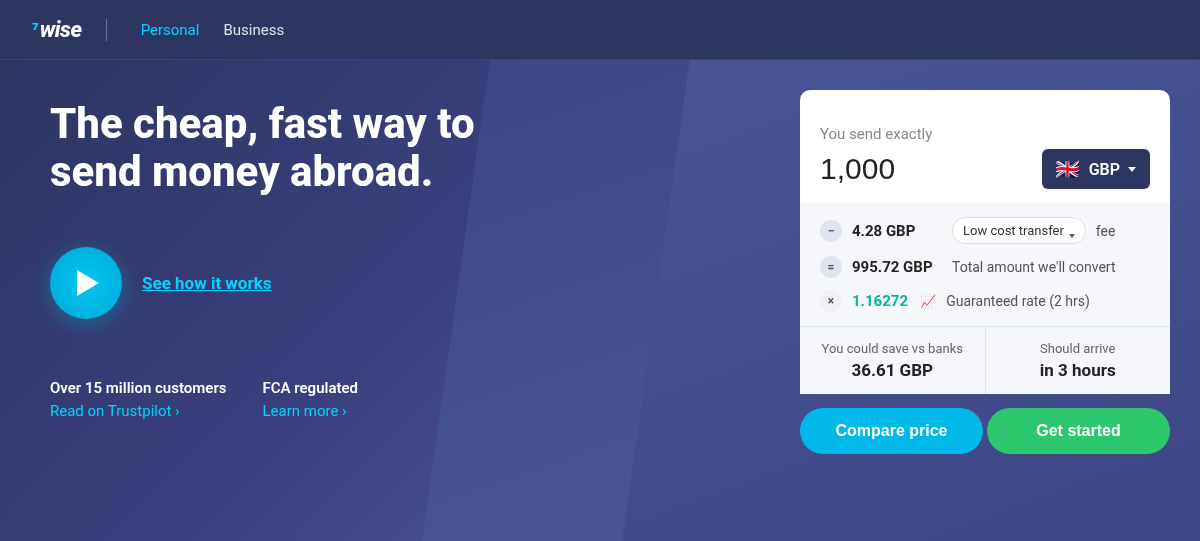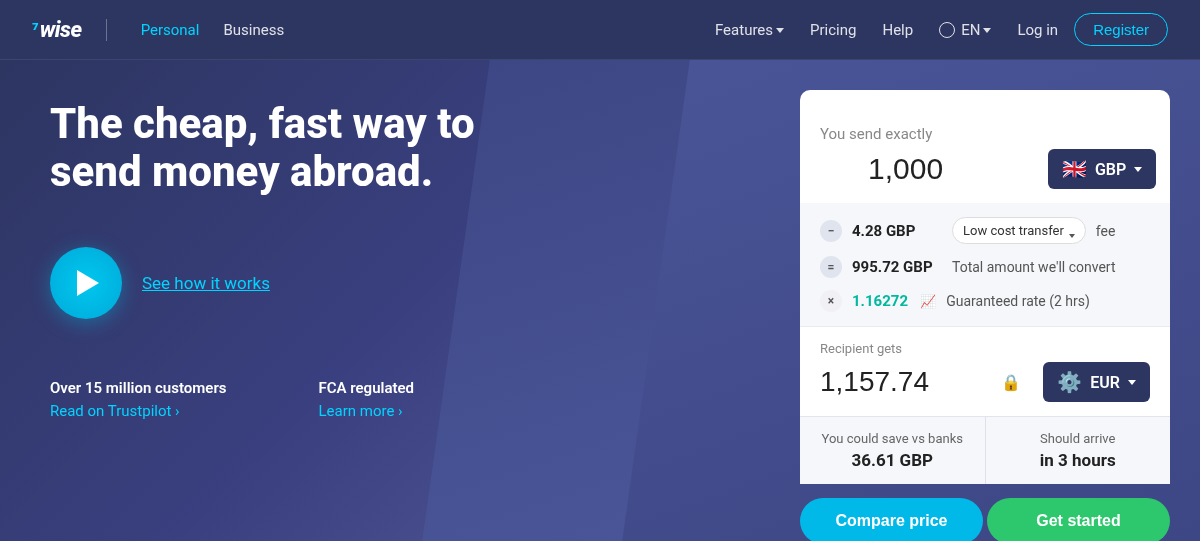--- a/index.html
+++ b/index.html
@@ -430,21 +430,6 @@
     <a class="nav-link active">Personal</a>
     <a class="nav-link">Business</a>
   </div>
-  <div class="nav-right">
-    <a class="nav-link nav-link-features">
-      <span>Features</span>
-      <span class="chevron-down"></span>
-    </a>
-    <a class="nav-link">Pricing</a>
-    <a class="nav-link">Help</a>
-    <a class="nav-link nav-link-features">
-      <span class="globe-icon"></span>
-      <span>EN</span>
-      <span class="chevron-down"></span>
-    </a>
-    <a class="nav-link">Log in</a>
-    <button class="register-btn">Register</button>
-  </div>
 </nav>
 
 <div class="main">

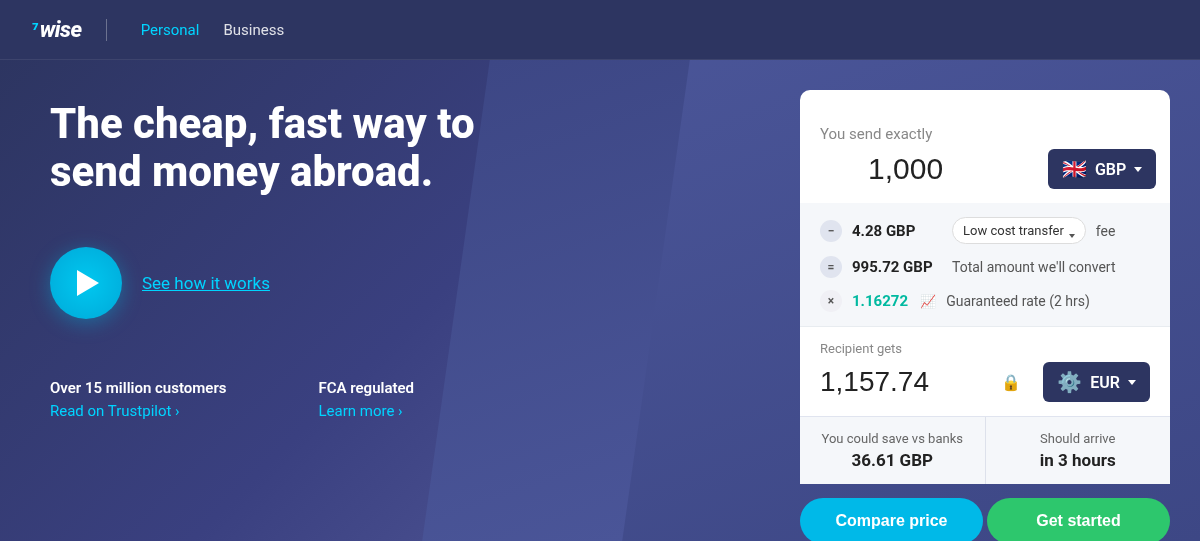--- a/index.html
+++ b/index.html
@@ -204,7 +204,6 @@
       font-size: 30px;
       font-weight: 300;
       color: #222;
-      margin-left: 48px;
     }
     .currency-selector {
       display: flex;

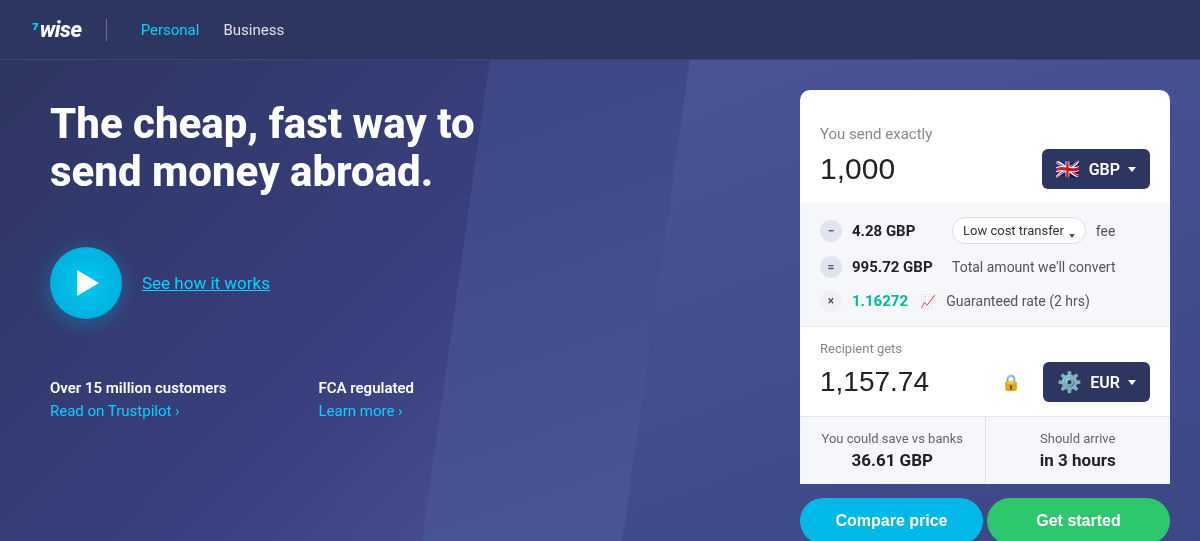--- a/index.html
+++ b/index.html
@@ -125,6 +125,7 @@
       align-items: center;
       gap: 20px;
       margin-bottom: 60px;
+      font-weight: bold;
     }
     .play-btn {
       width: 72px; height: 72px;

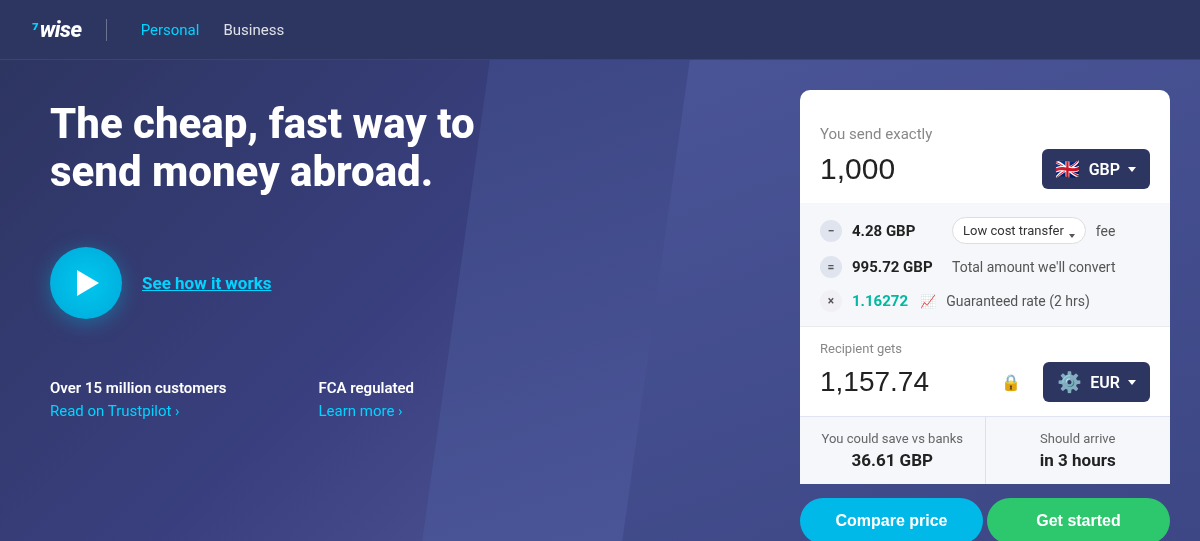--- a/index.html
+++ b/index.html
@@ -498,18 +498,6 @@
         </div>
       </div>
 
-      <div class="recipient-box">
-        <div class="recipient-label">Recipient gets</div>
-        <div class="recipient-row">
-          <input type="text" class="recipient-amount" style="border: none; outline: none; font-size: 28px; font-weight: 300; color: rgb(34, 34, 34); background: transparent; width: 160px;" value="1,157.74">
-          <span class="lock-icon">🔒</span>
-          <div class="currency-selector-eur">
-            <span class="flag-eur">⚙️</span>
-            <span>EUR</span>
-            <span class="chevron-white"></span>
-          </div>
-        </div>
-      </div>
 
       <div class="bottom-stats">
         <div class="stat-item">

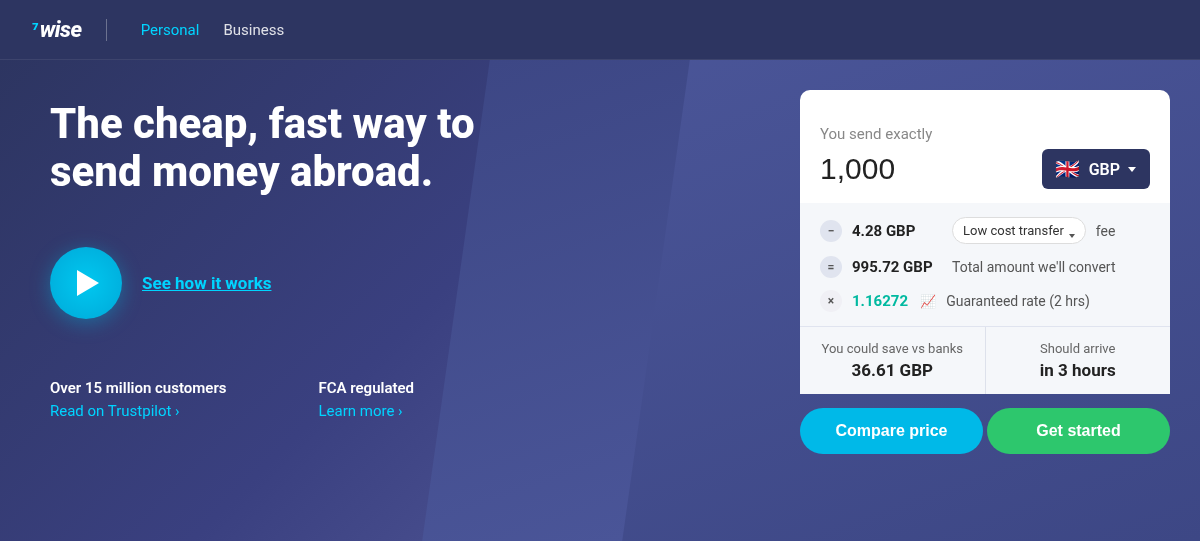--- a/index.html
+++ b/index.html
@@ -153,7 +153,7 @@
     }
     .trust-section {
       display: flex;
-      gap: 92px;
+      gap: 36px;
     }
     .trust-item {}
     .trust-item-title {

